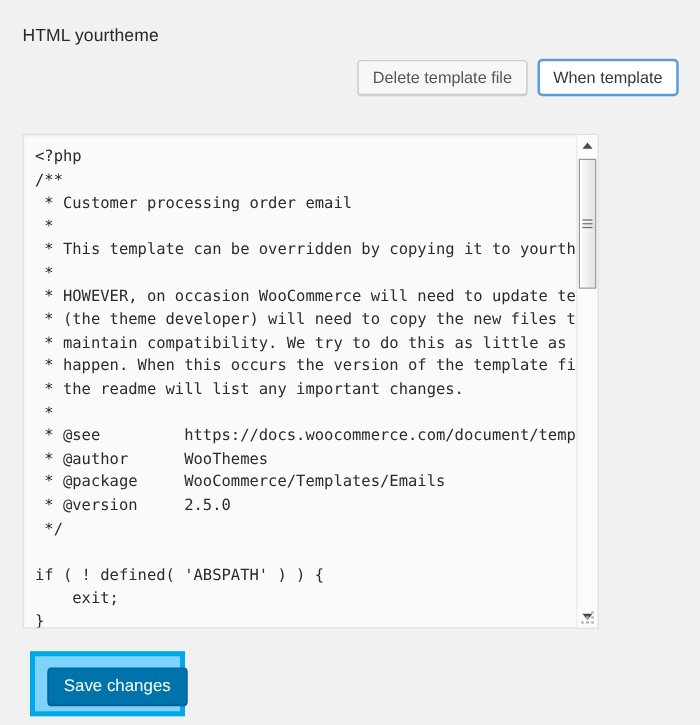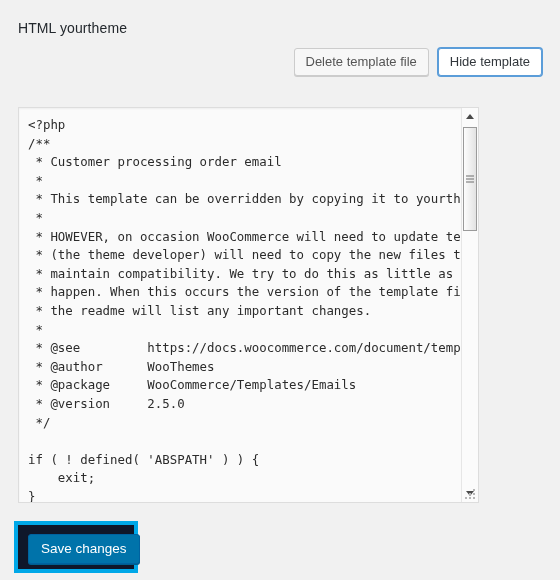--- a/index.html
+++ b/index.html
@@ -213,7 +213,7 @@
 
 <div id="button-row">
   <button class="wp-button btn-secondary">Delete template file</button>
-  <button class="wp-button btn-focus">Hide template</button>
+  <button class="wp-button btn-focus">When template</button>
 </div>
 
 <div id="code-wrap">

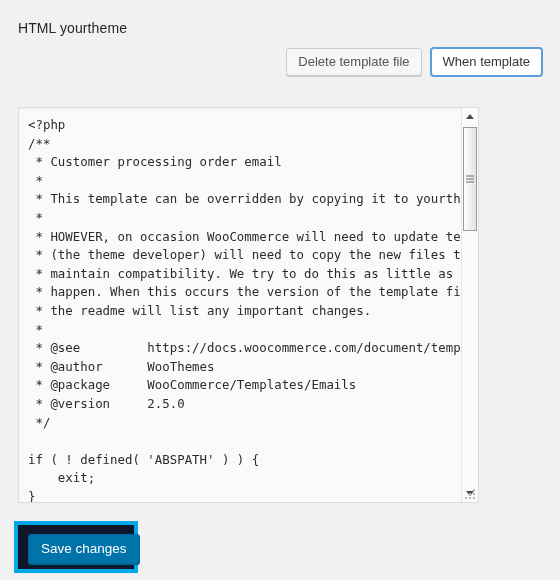--- a/index.html
+++ b/index.html
@@ -179,12 +179,12 @@
   
   #save-highlight {
     position: absolute;
-    left: 14px;
+    left: 24px;
     top: 521px;
     width: 124px;
     height: 52px;
     border: 4px solid #00a8e8;
-    background: #0f172a;
+    background: #7dd3fc;
     box-sizing: border-box;
   }
   #save-button {

